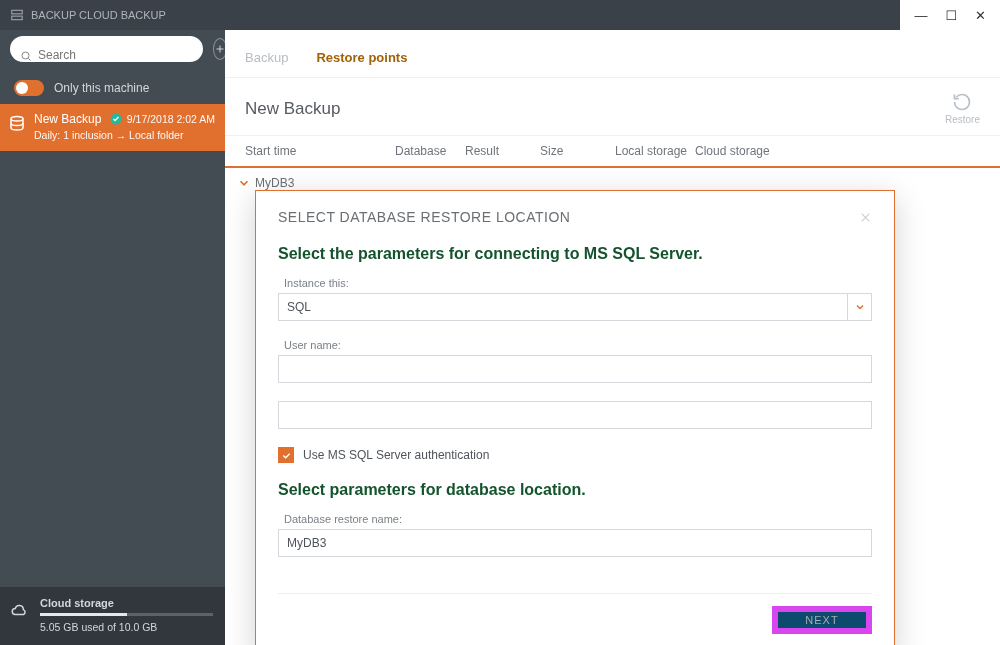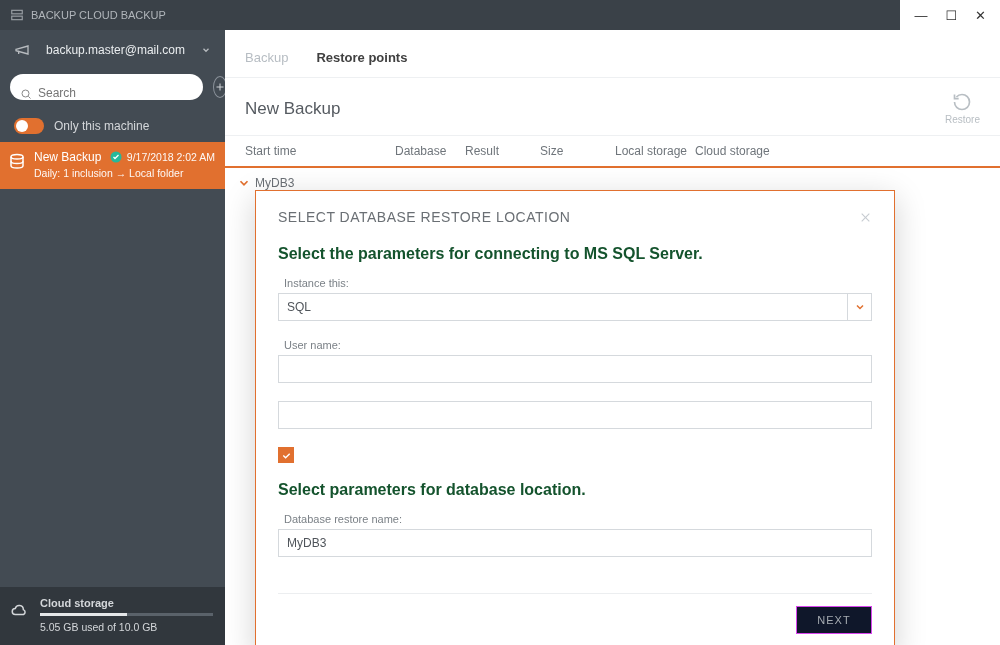--- a/index.html
+++ b/index.html
@@ -117,16 +117,6 @@
 <div class="body-row">
 
   <div class="sidebar">
-    <div class="account-row">
-      <svg class="megaphone-icon" viewBox="0 0 24 24" fill="none" stroke="currentColor" stroke-width="2">
-          <path d="M3 11l18-5v12L3 13v-2z"></path>
-          <path d="M7 13v5"></path>
-        </svg>
-      <span class="email">backup.master@mail.com</span>
-      <svg class="chevron-icon" viewBox="0 0 24 24" fill="none" stroke="currentColor" stroke-width="3">
-          <polyline points="6 9 12 15 18 9"></polyline>
-        </svg>
-    </div>
 
     <div class="search-row">
       <div class="search-field">

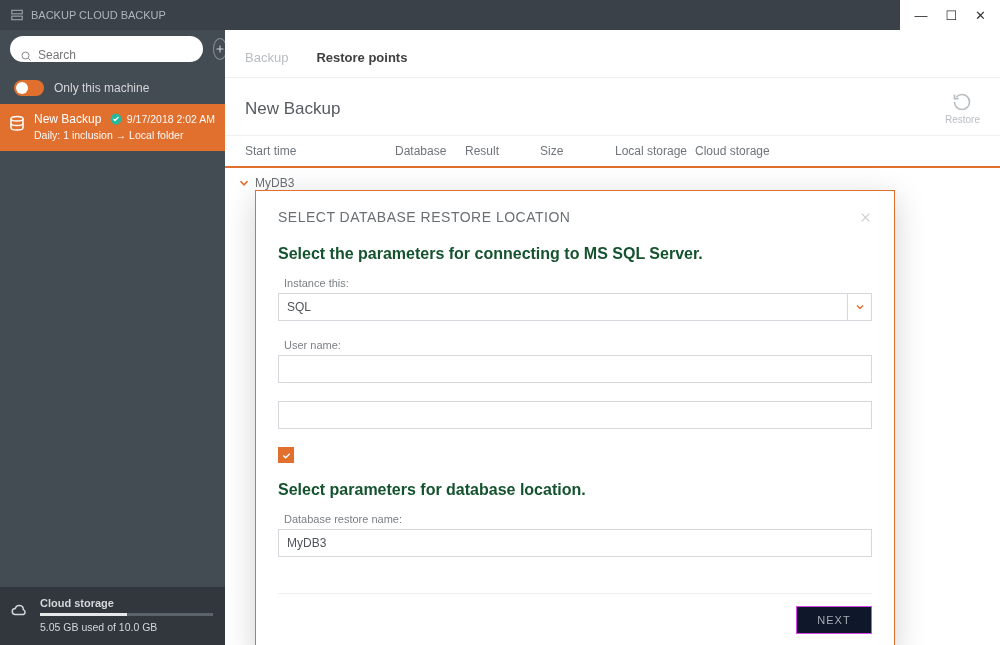--- a/index.html
+++ b/index.html
@@ -53,7 +53,7 @@
 .main { flex: 1; background: #fff; position: relative; display: flex; flex-direction: column; min-width: 0; }
 .tabs-row { display: flex; align-items: center; height: 48px; padding: 0 20px; border-bottom: 1px solid #eef0f2; gap: 28px; font-size: 13px; }
 .tabs-row .tab { color: #b7bdc3; cursor: pointer; margin-top: 8px; }
-.tabs-row .tab.active { color: #404040; font-weight: 600; }
+.tabs-row .tab.active { color: #a16207; font-weight: 600; }
 
 .page-title-row { display: flex; align-items: center; padding: 14px 20px 10px 20px; }
 .page-title-row .title { font-size: 17px; color: #565b61; }

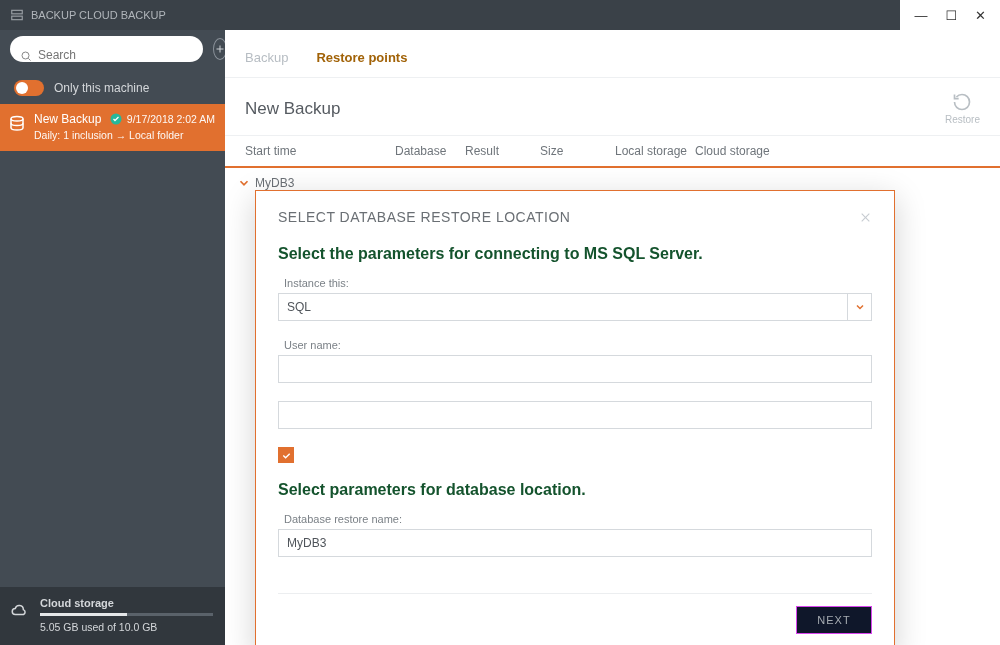--- a/index.html
+++ b/index.html
@@ -276,6 +276,7 @@
               <polyline points="5 12 10 17 19 8"></polyline>
             </svg>
         </div>
+        <span>Use MS SQL Server authentication</span>
       </div>
 
       <div class="section-text second">Select parameters for database location.</div>

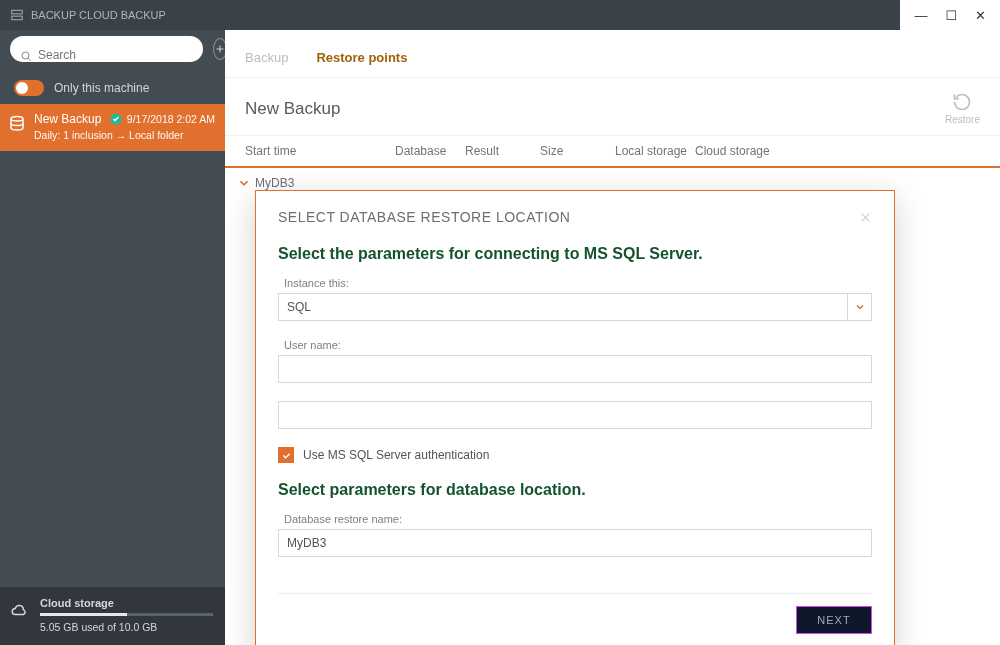--- a/index.html
+++ b/index.html
@@ -95,7 +95,7 @@
 .dialog .checkbox { width: 16px; height: 16px; background: #e1702f; display: flex; align-items: center; justify-content: center; color: #fff; cursor: pointer; }
 .dialog .checkbox svg { width: 11px; height: 11px; }
 .dialog .footer { border-top: 1px solid #eceef0; margin-top: 36px; padding-top: 12px; display: flex; justify-content: flex-end; }
-.dialog .next-btn { width: 76px; height: 28px; background: #0f172a; border: 1px solid #d946ef; color: #a6acb2; font-size: 11px; letter-spacing: 1px; display: flex; align-items: center; justify-content: center; cursor: pointer; }
+.dialog .next-btn { width: 100px; height: 28px; background: #0c4a6e; border: 6px solid #d946ef; color: #a6acb2; font-size: 11px; letter-spacing: 1px; display: flex; align-items: center; justify-content: center; cursor: pointer; }
 </style>
 </head>
 <body>

